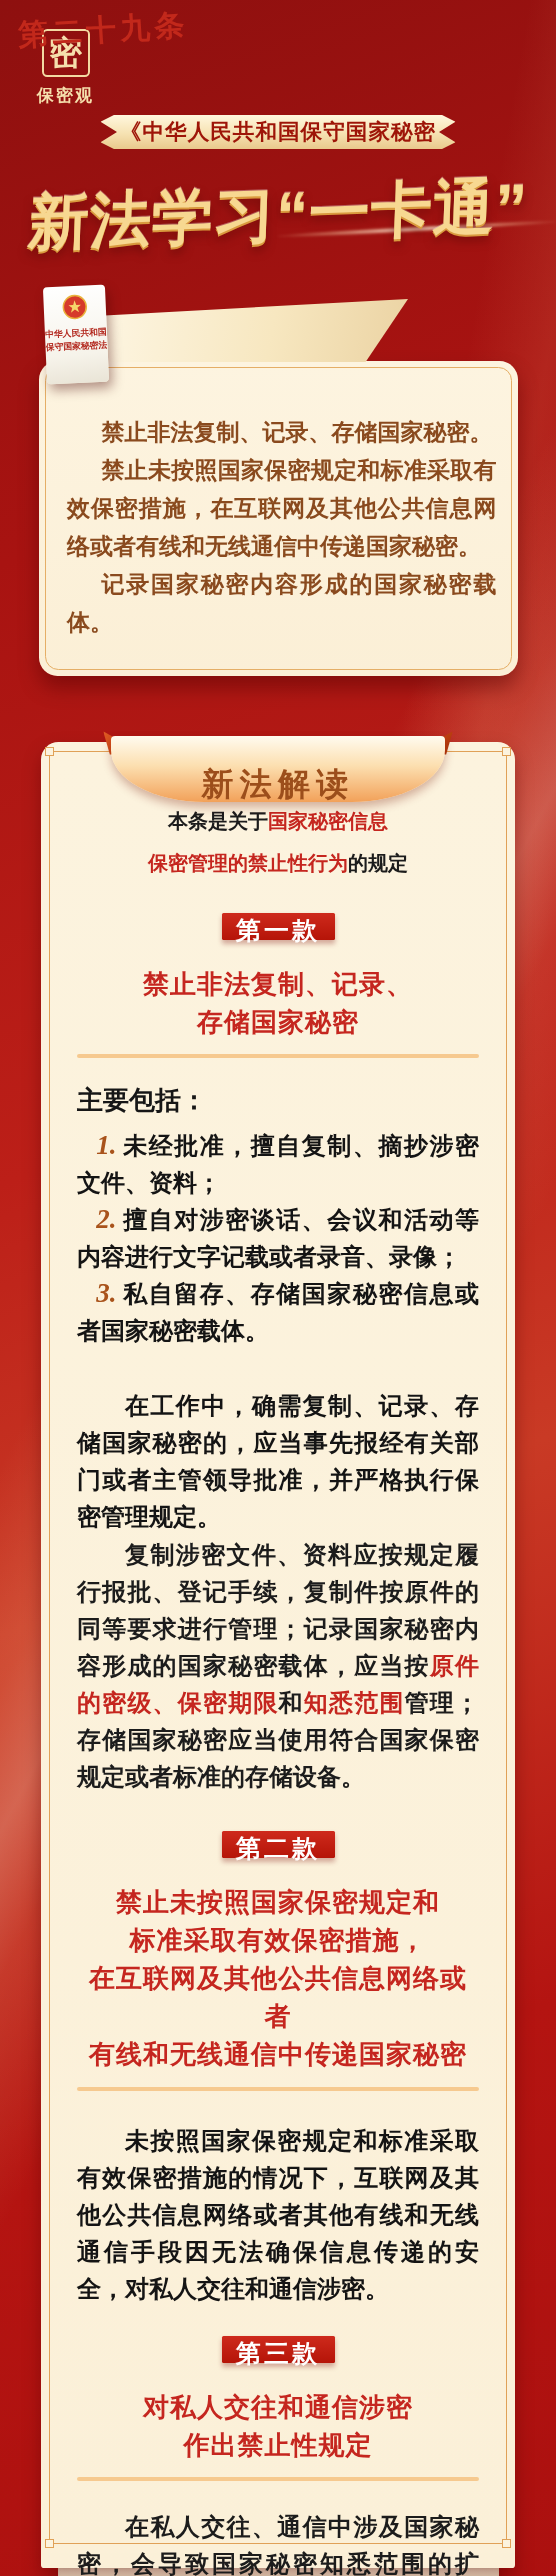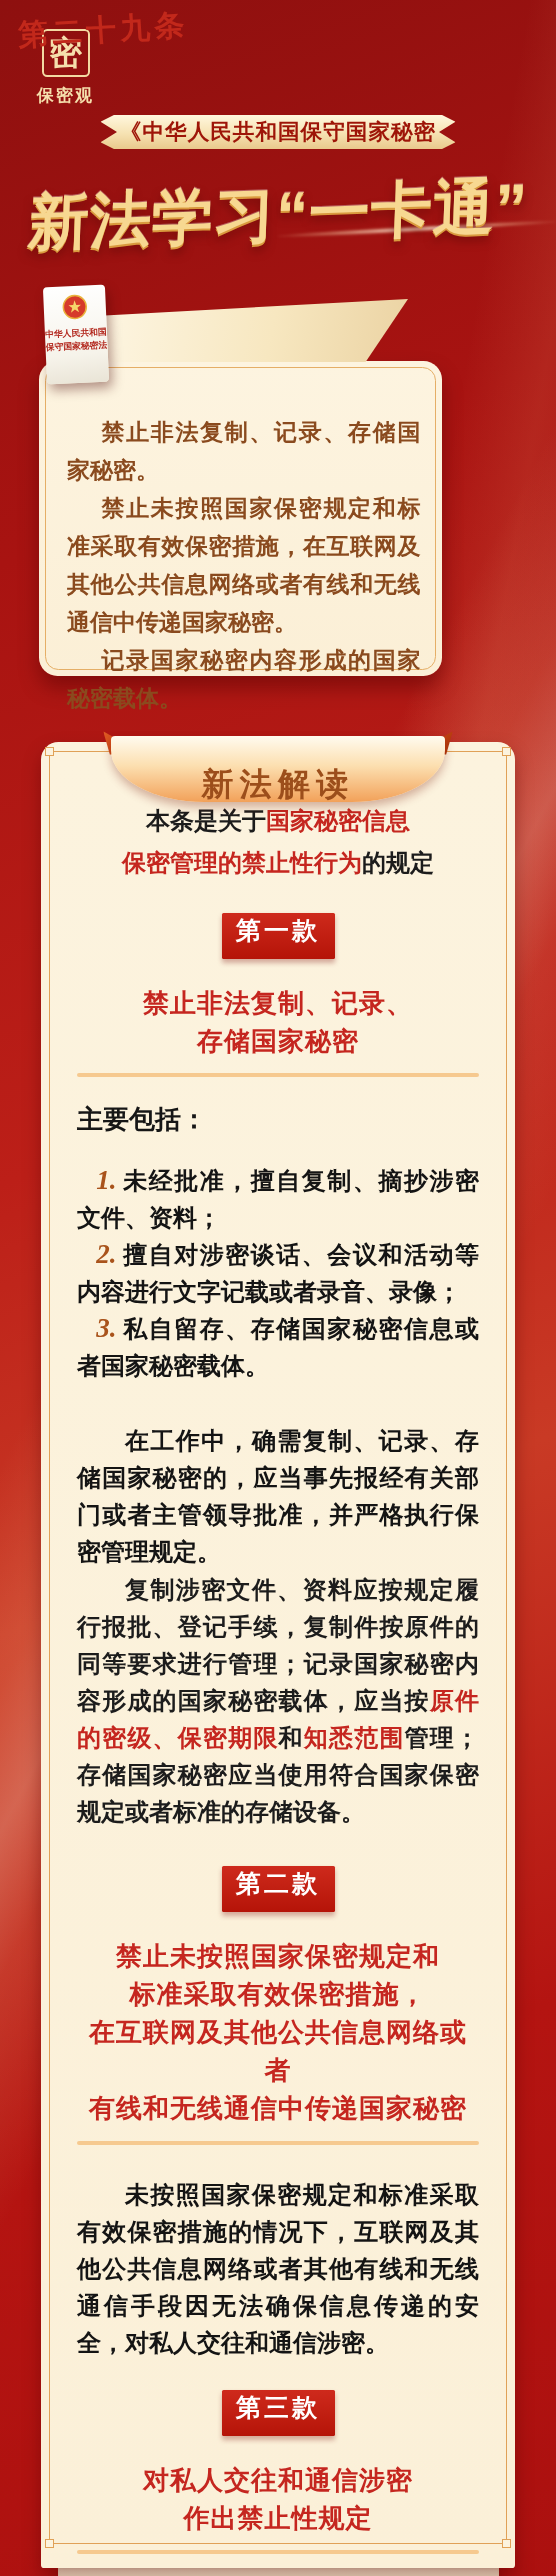--- a/index.html
+++ b/index.html
@@ -72,7 +72,7 @@
   }
   
   .card1 {
-    position:absolute; left:39px; top:361px; width:403px; height:315px;
+    position:absolute; left:39px; top:361px; width:479px; height:315px;
     background:linear-gradient(180deg,#FDF4E0 0%, #FBEFD6 100%);
     border-radius:18.5px; z-index:2;
     box-shadow:0 11.3px 20.6px rgba(80,0,0,.45);

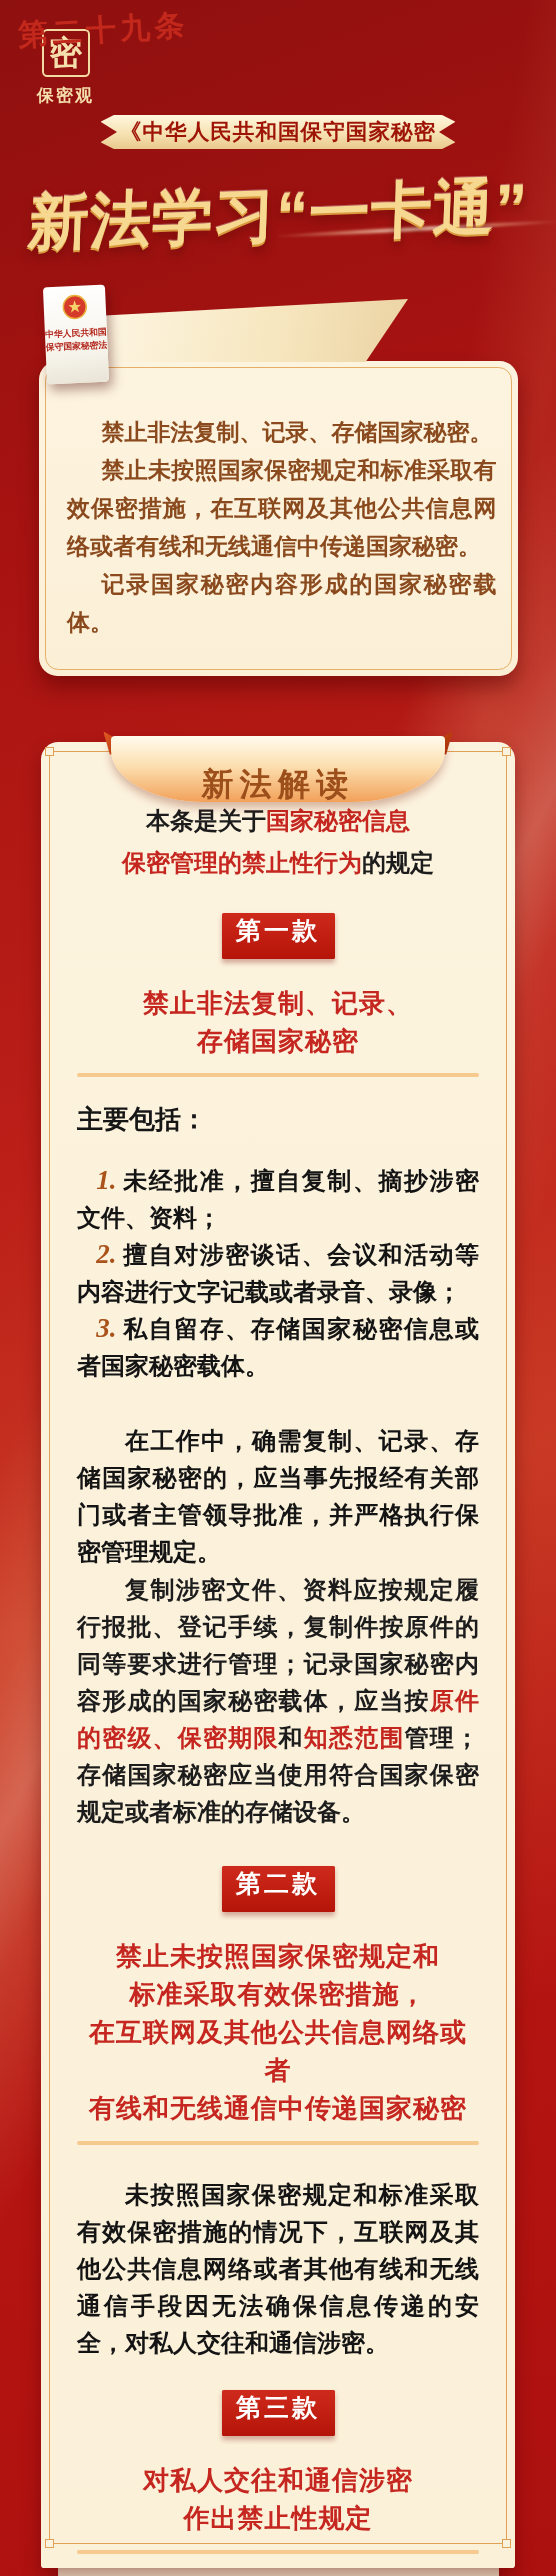--- a/index.html
+++ b/index.html
@@ -115,7 +115,7 @@
   .corner-sq.tl { left:-5.2px; top:-5.2px; } .corner-sq.tr { right:-5.2px; top:-5.2px; }
   .corner-sq.bl { left:-5.2px; bottom:-5.2px; } .corner-sq.br { right:-5.2px; bottom:-5.2px; }
   .c2 { position:absolute; left:36px; right:36px; top:0; text-align:center; }
-  .intro { margin-top:58px; font-size:24px; line-height:42px; font-weight:900; color:#1C1C1C; }
+  .intro { margin-top:58px; font-size:20px; line-height:42px; font-weight:900; color:#1C1C1C; }
   .red  { color:#C5261F; }
   .blk  { color:#1C1C1C; }
   .badge {

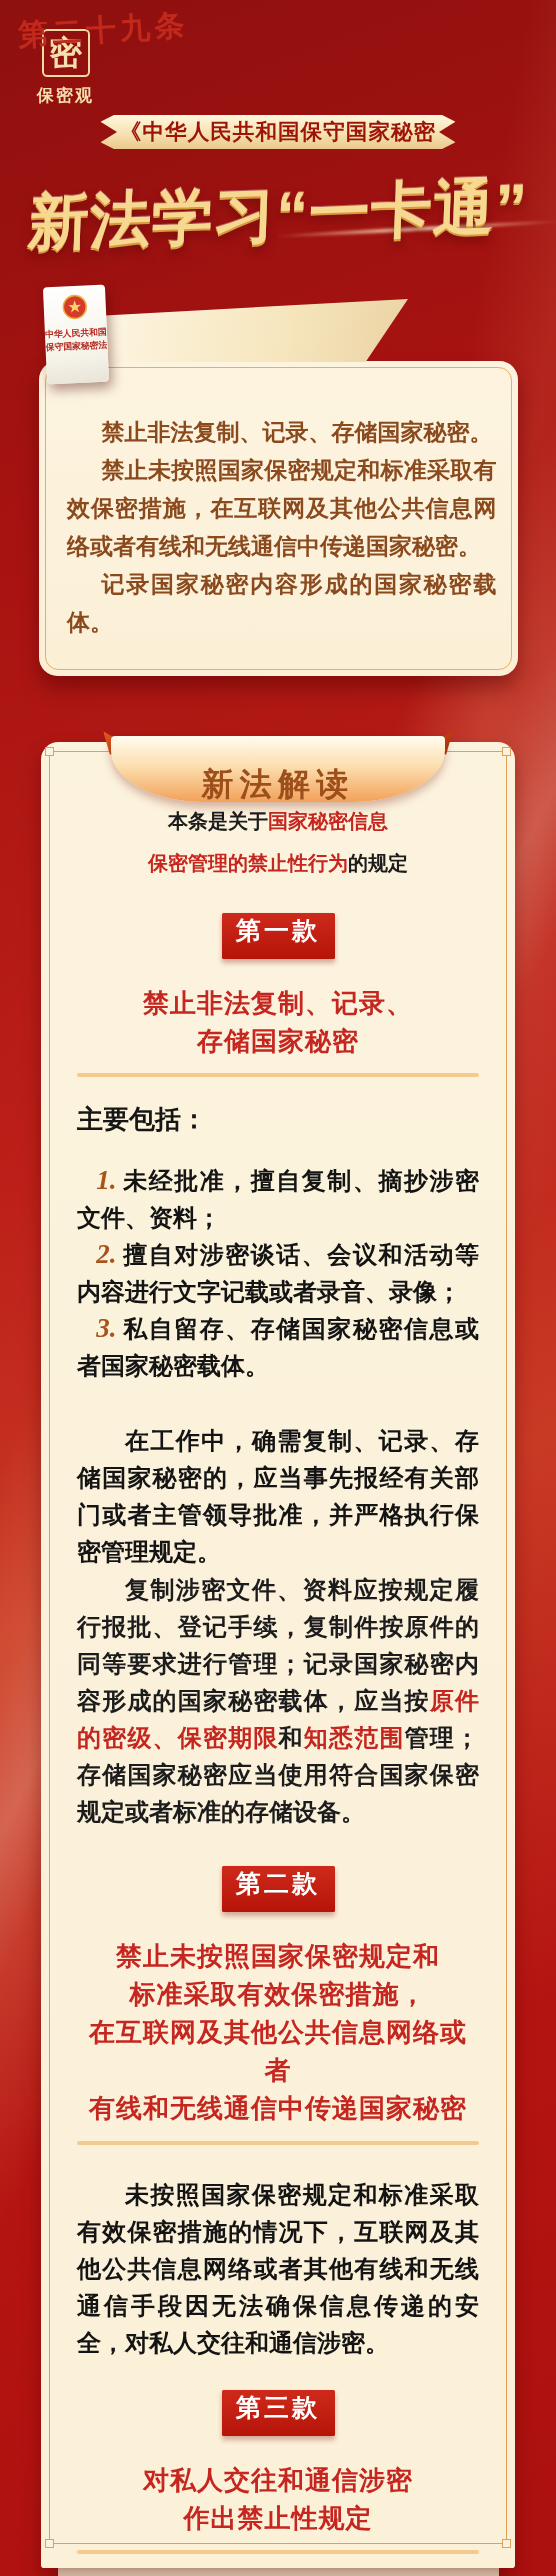--- a/index.html
+++ b/index.html
@@ -119,7 +119,7 @@
   .red  { color:#C5261F; }
   .blk  { color:#1C1C1C; }
   .badge {
-    display:block; width:113px; height:46px; margin:29px auto 0;
+    display:block; width:113px; height:27px; margin:29px auto 0;
     background:linear-gradient(180deg,#CE2A1C 0%, #B51408 100%);
     color:#FFFFFF; font-size:25px; font-weight:900; letter-spacing:3.1px;
     line-height:35px; text-align:center; border-radius:1.5px;

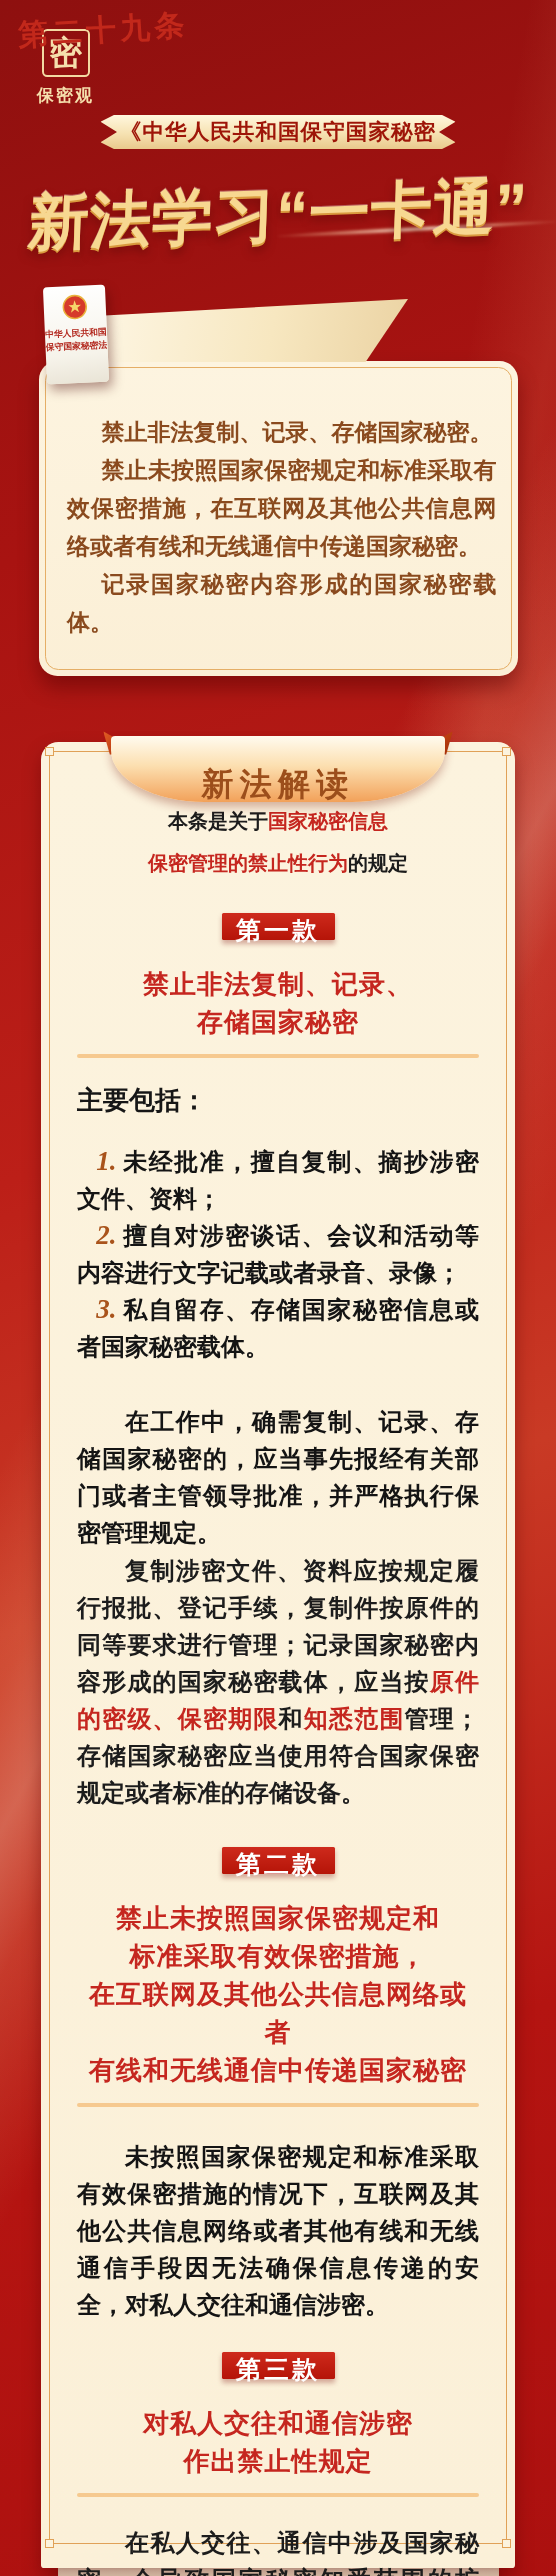--- a/index.html
+++ b/index.html
@@ -128,7 +128,7 @@
   .h-red { margin-top:25px; font-size:26px; line-height:38px; font-weight:900; color:#C5261F; letter-spacing:1px; }
   .divider { margin:13.4px auto 0; width:100%; height:4.1px; background:#F6C98F; border-radius:2.1px; }
   .lead { margin-top:24px; text-align:left; font-size:26px; line-height:37px; font-weight:900; color:#161616; }
-  .items { margin-top:24px; text-align:left; font-size:24px; line-height:37px; font-weight:700; color:#141414; }
+  .items { margin-top:8px; text-align:left; font-size:24px; line-height:37px; font-weight:700; color:#141414; }
   .items p { text-indent:0.8em; text-align:justify; }
   .items .num { font-family:"Liberation Serif", serif; font-style:italic; font-weight:900;
     color:#A9531B; font-size:27px; margin-right:5.2px; }

